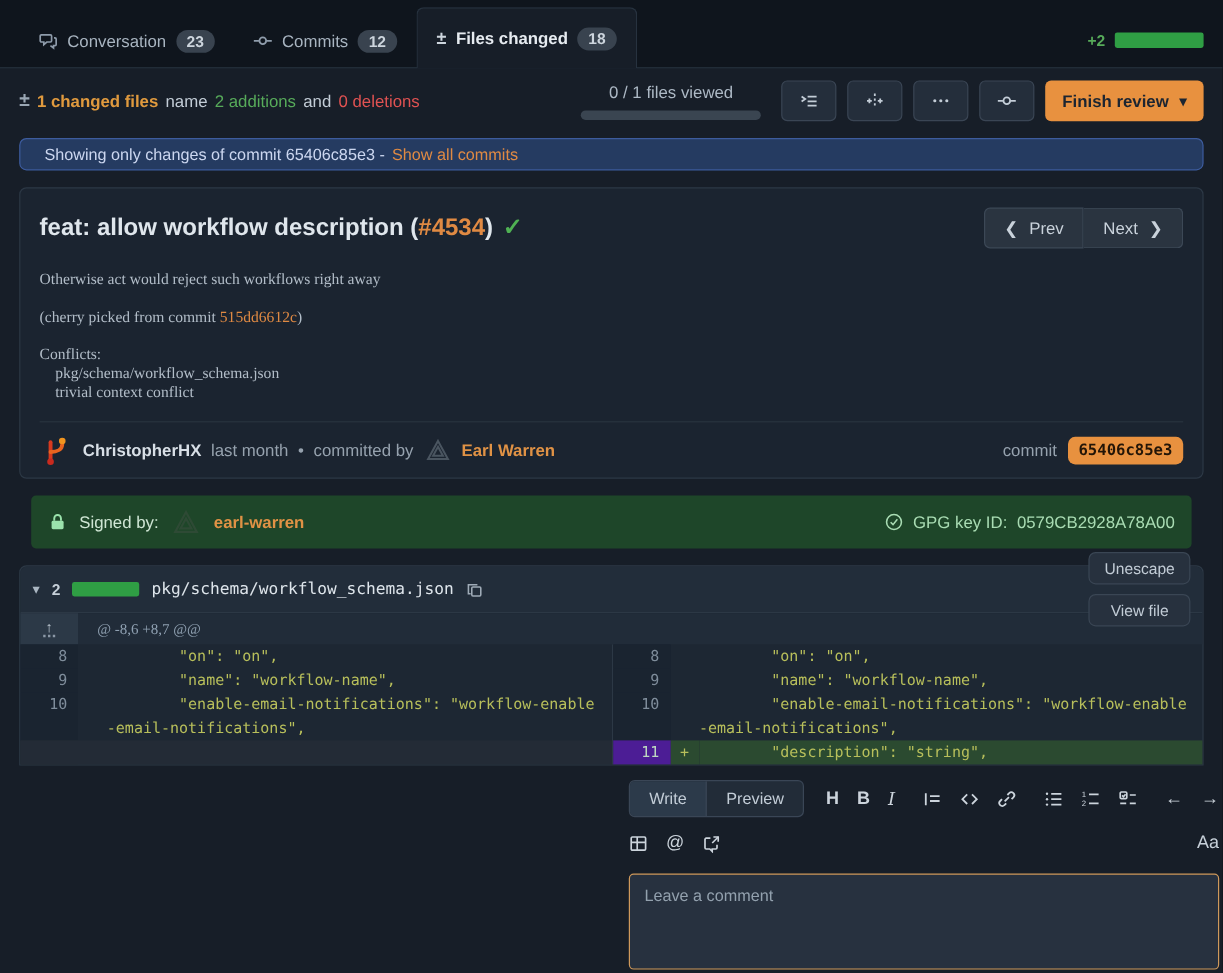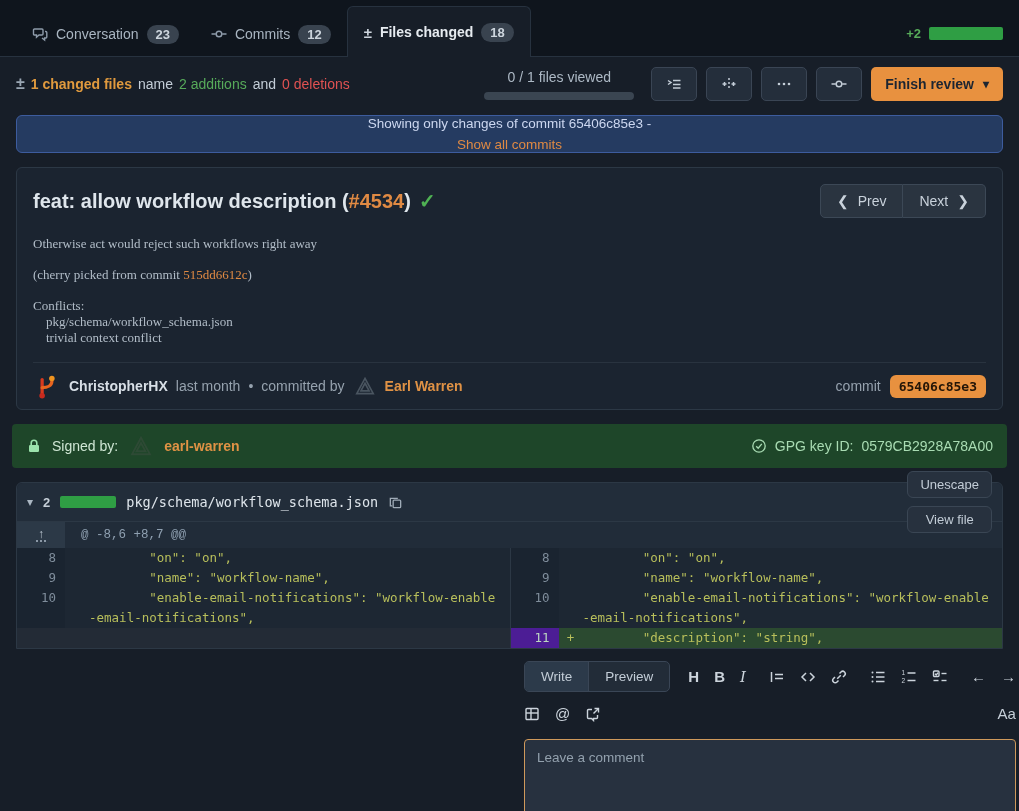--- a/index.html
+++ b/index.html
@@ -41,7 +41,7 @@
 
   
   .commit-banner{margin:6px 16px 14px;height:42px;background:#253b61;border:1px solid #3d5c9e;border-radius:6px;
-                 display:flex;align-items:center;padding:0 20px;font-size:13.5px;color:#ccd7f0;gap:6px;flex-direction:column;}
+                 display:flex;align-items:center;padding:0 20px;font-size:13.5px;color:#ccd7f0;gap:6px;}
   .banner-link{color:#e08a43;cursor:pointer;text-decoration:none;}
 
   

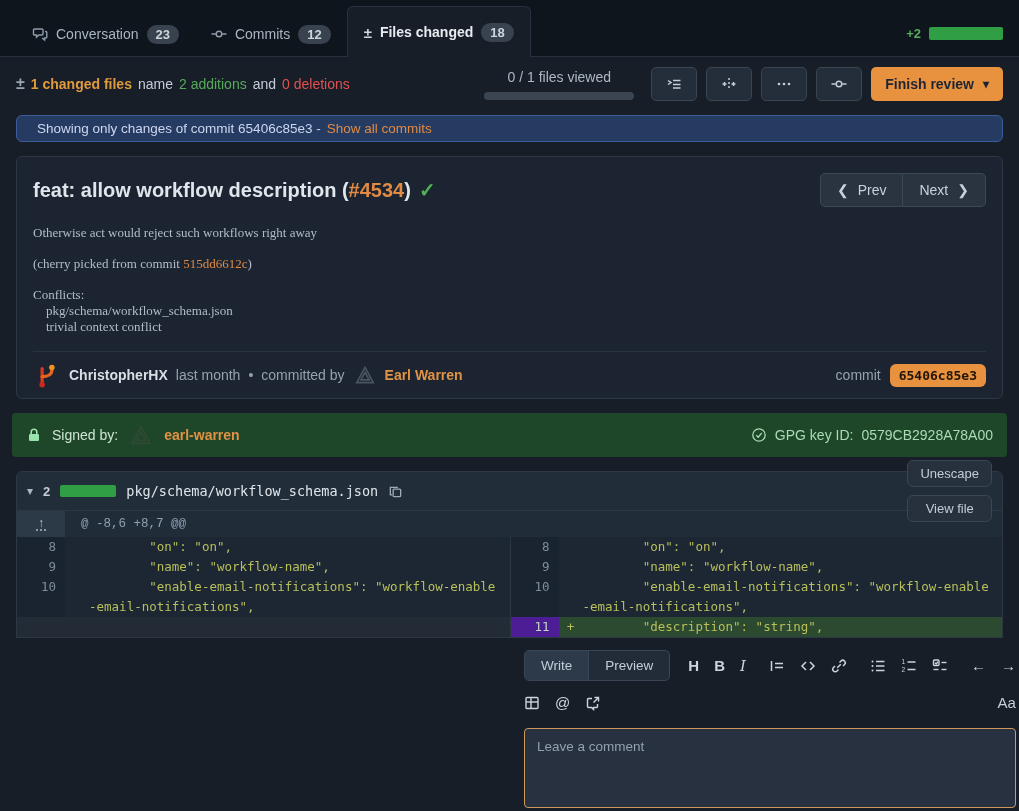--- a/index.html
+++ b/index.html
@@ -68,7 +68,7 @@
              font-weight:bold;padding:4px 9px;border-radius:6px;cursor:pointer;}
 
   
-  .signed{margin:14px 12px;height:44px;flex:0 0 44px;background:#1e4629;border-radius:4px;display:flex;
+  .signed{margin:14px 26px;height:44px;flex:0 0 44px;background:#1e4629;border-radius:4px;display:flex;
           align-items:center;padding:0 14px;gap:10px;color:#cfe6d4;box-sizing:border-box;}
   .signer{color:#e09245;font-weight:bold;cursor:pointer;}
   .gpg{margin-left:auto;display:flex;align-items:center;gap:8px;color:#a9dcb3;}

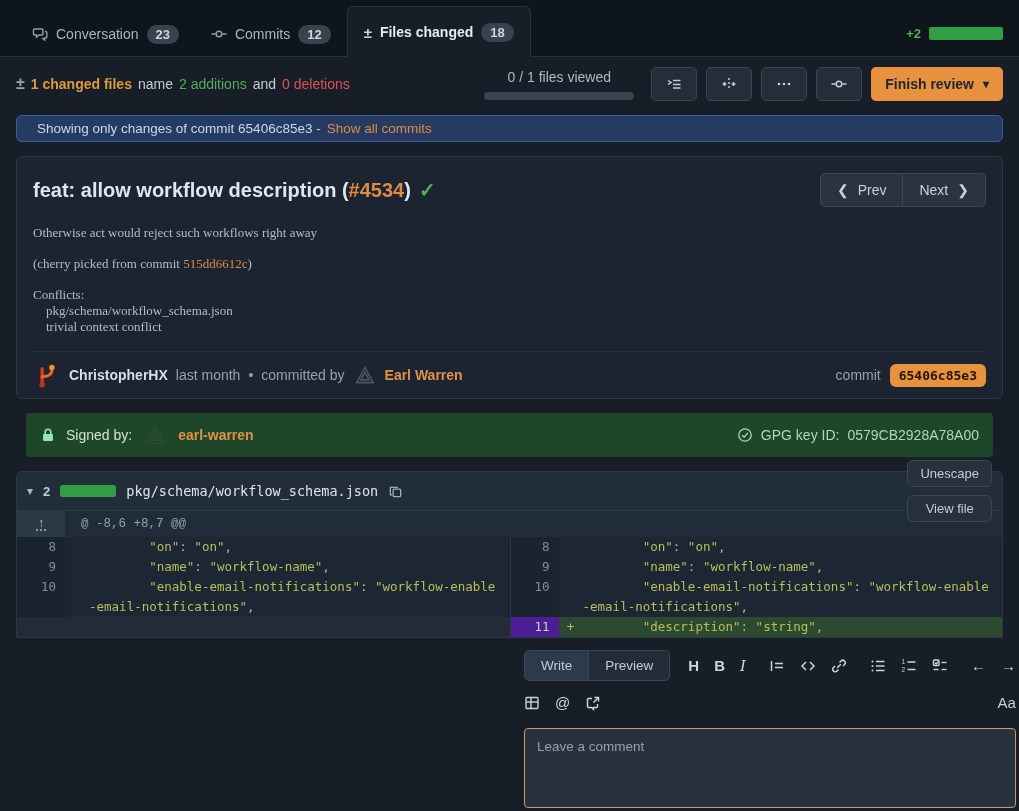--- a/index.html
+++ b/index.html
@@ -89,7 +89,7 @@
   .hunk-gutter{flex:0 0 48px;background:#2c3947;display:flex;align-items:center;justify-content:center;
                color:#bcc7d1;cursor:pointer;}
   .exp-arrow{font-size:12px;line-height:10px;border-bottom:2px dotted #8b98a6;padding:0 2px 1px;}
-  .hunk-text{flex:1;display:flex;align-items:center;padding-left:16px;font-family:Liberation Mono, monospace;
+  .hunk-text{flex:1;display:flex;align-items:center;padding-left:16px;font-family:Liberation Serif, serif;
              font-size:12.5px;color:#8fa0b1;}
   .diff{display:flex;}
   .dcol{width:50%;box-sizing:border-box;}

